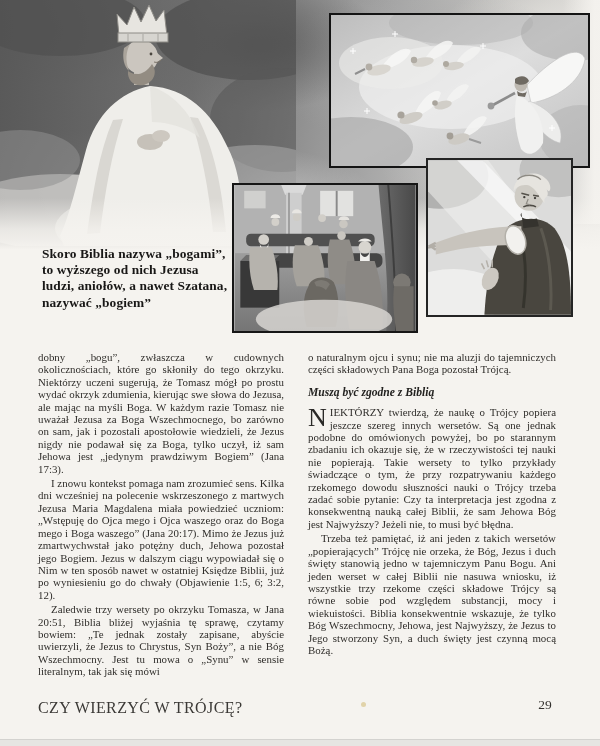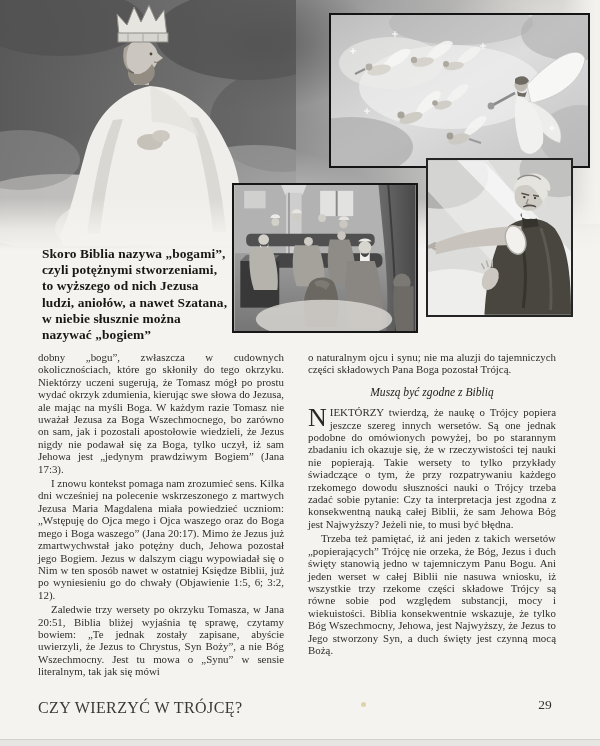--- a/index.html
+++ b/index.html
@@ -269,7 +269,6 @@
 
   <div class="caption">
     <div>Skoro Biblia nazywa „bogami”,</div>
-    <div>czyli potężnymi stworzeniami,</div>
     <div>to wyższego od nich Jezusa</div>
     <div>ludzi, aniołów, a nawet Szatana,</div>
     <div>w niebie słusznie można</div>

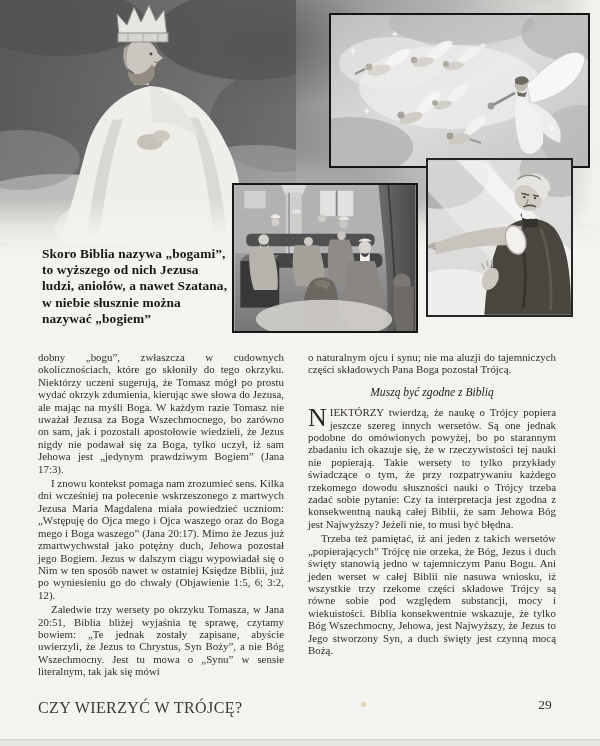--- a/index.html
+++ b/index.html
@@ -271,7 +271,6 @@
     <div>Skoro Biblia nazywa „bogami”,</div>
     <div>to wyższego od nich Jezusa</div>
     <div>ludzi, aniołów, a nawet Szatana,</div>
-    <div>w niebie słusznie można</div>
     <div>nazywać „bogiem”</div>
   </div>
 

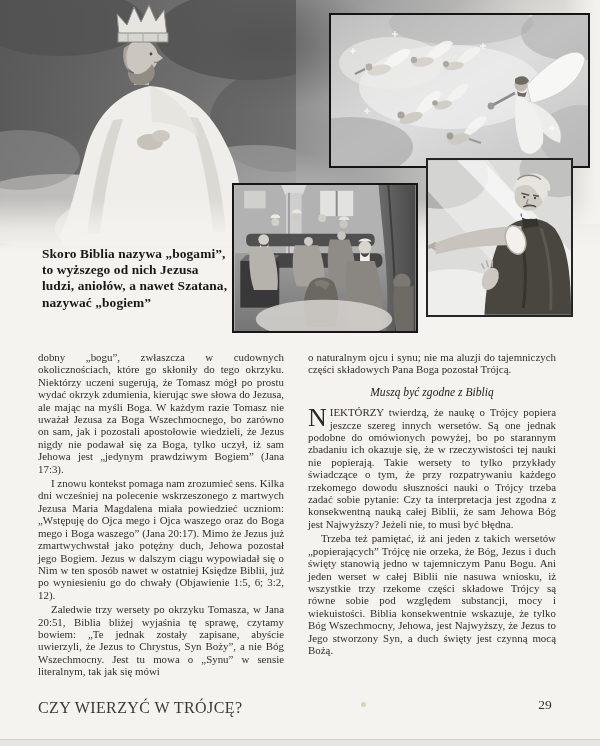--- a/index.html
+++ b/index.html
@@ -41,8 +41,8 @@
   .col-right{left:308px;width:248px;}
   .col p{margin:0 0 2px 0;}
   .ind{text-indent:13px;}
-  .subhead{font-weight:normal;font-style:italic;font-size:11.6px;margin:11px 0 7px 0;
-    text-align:center;color:#232220;}
+  .subhead{font-weight:bold;font-style:italic;font-size:11.6px;margin:11px 0 7px 0;
+    text-align:left;color:#232220;}
   .dropcap{float:left;font-size:26px;line-height:21px;padding:1px 3px 0 0;color:#2a2927;}
 
   

